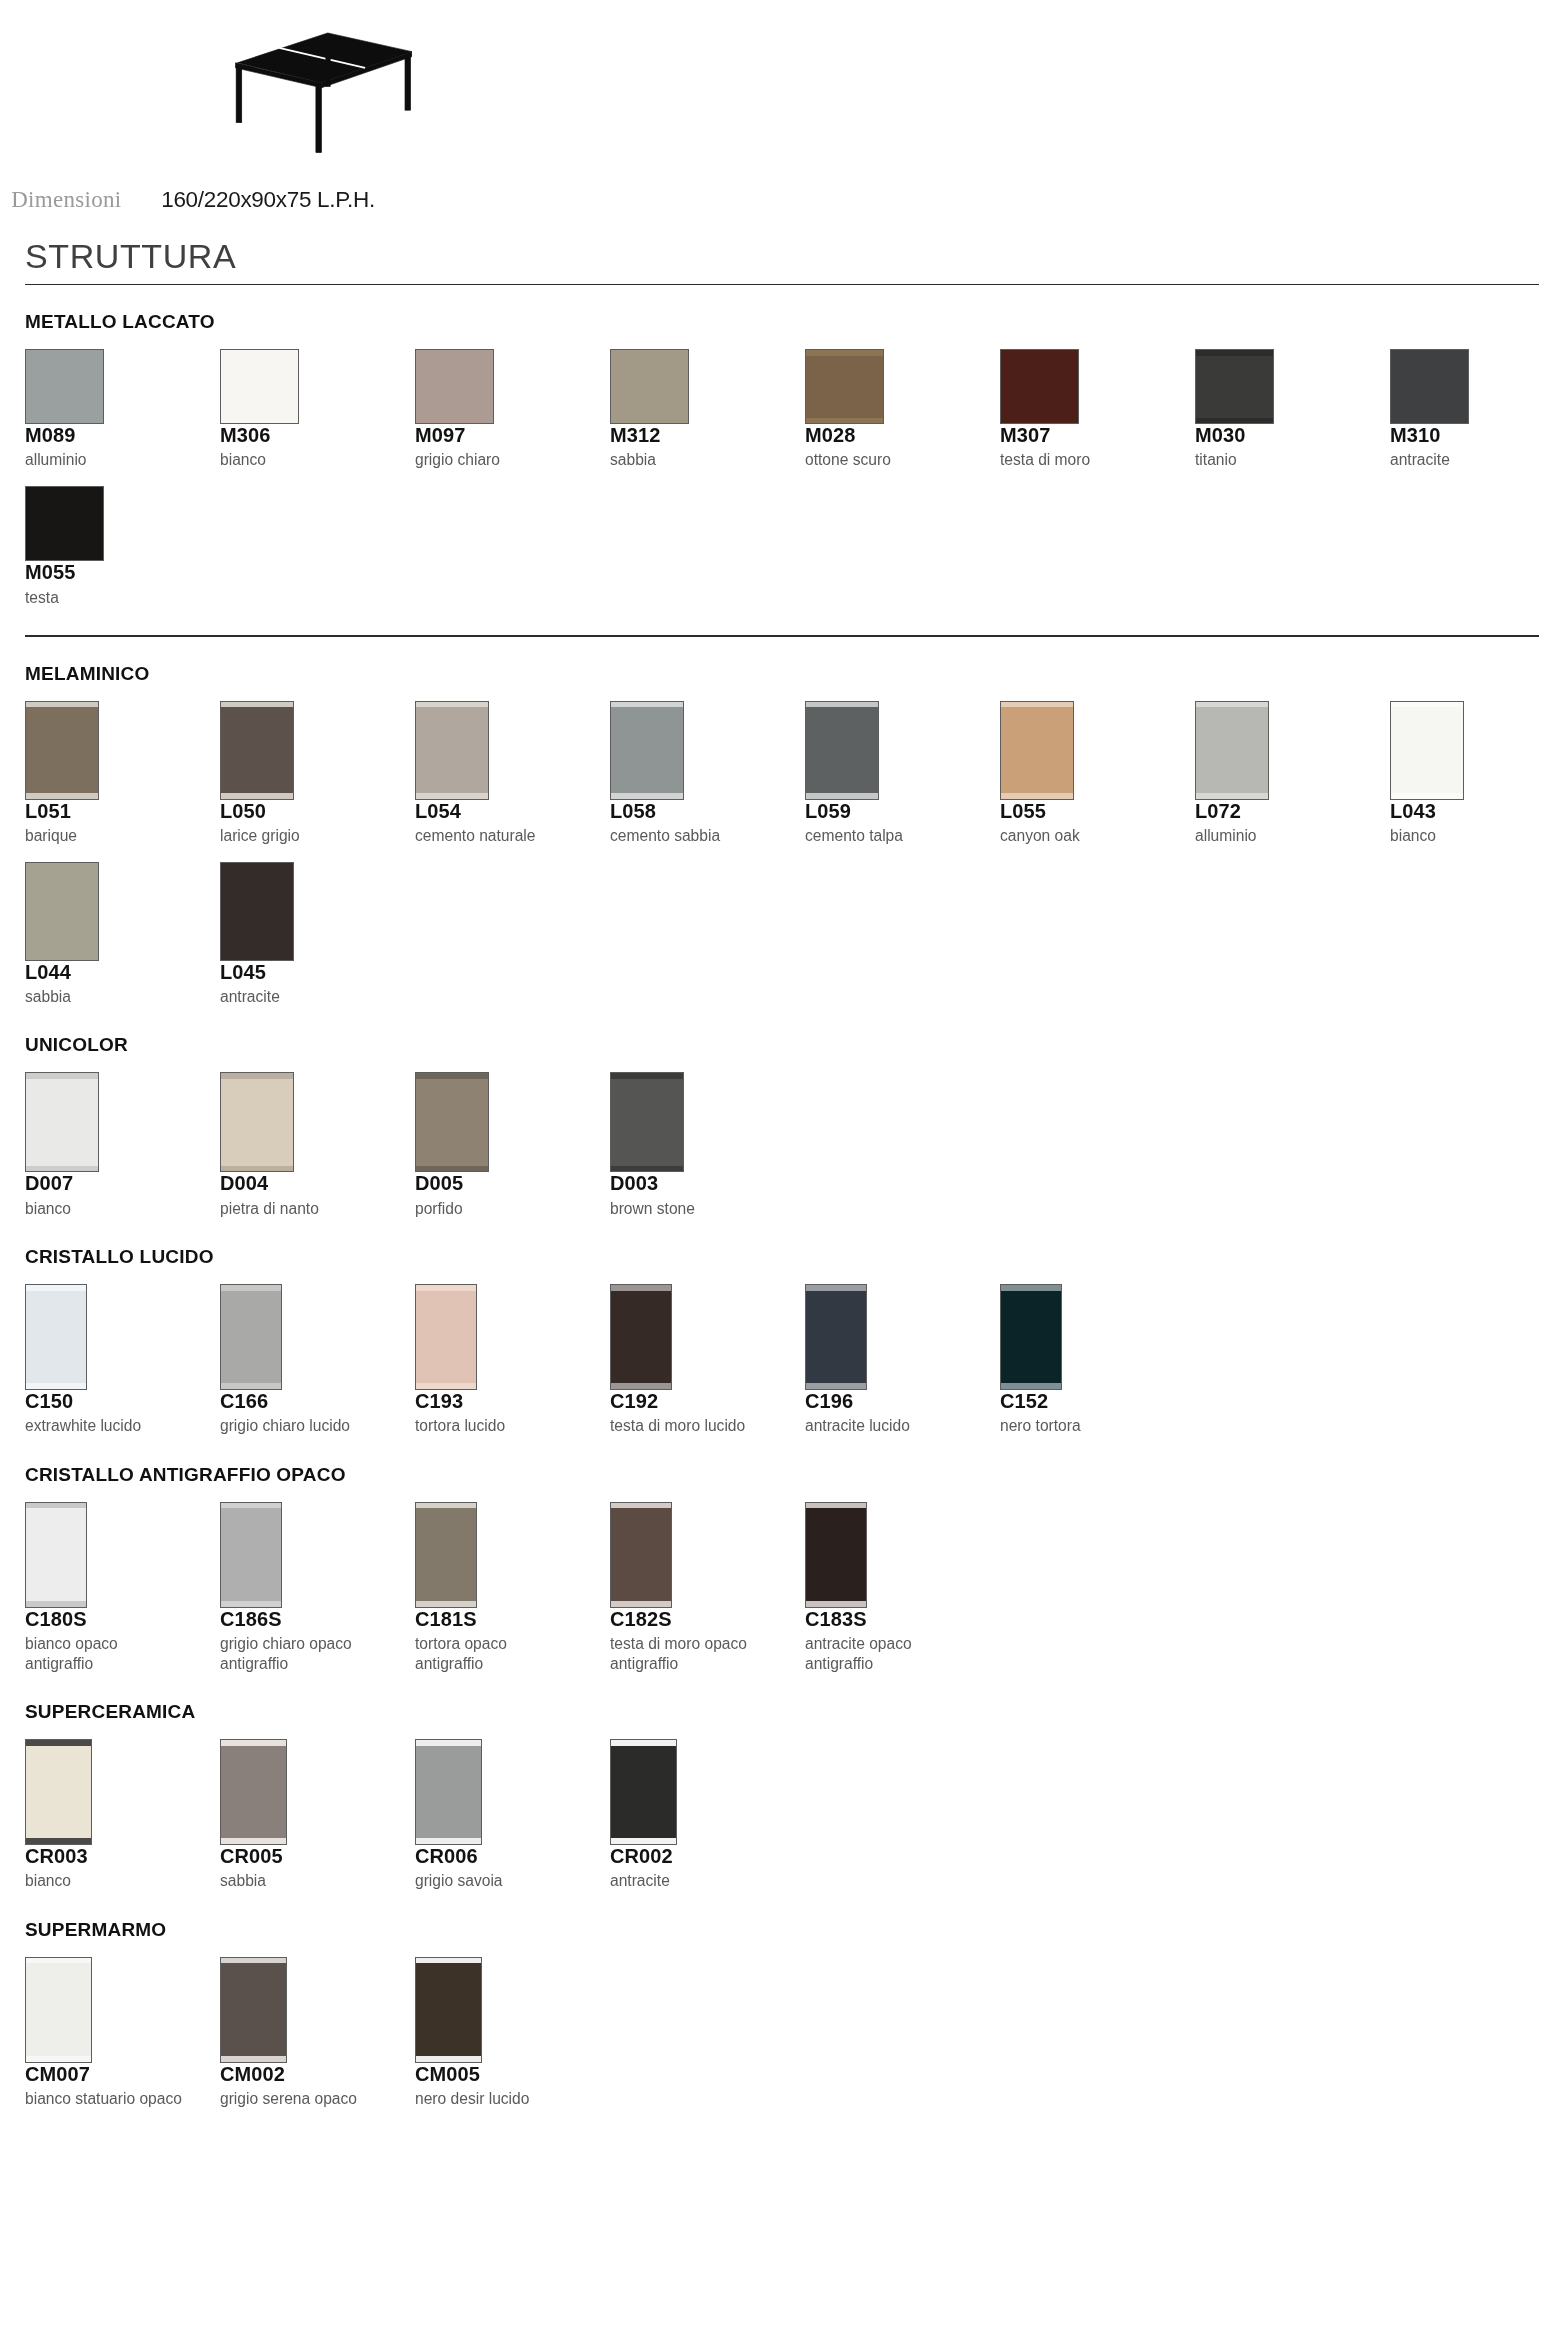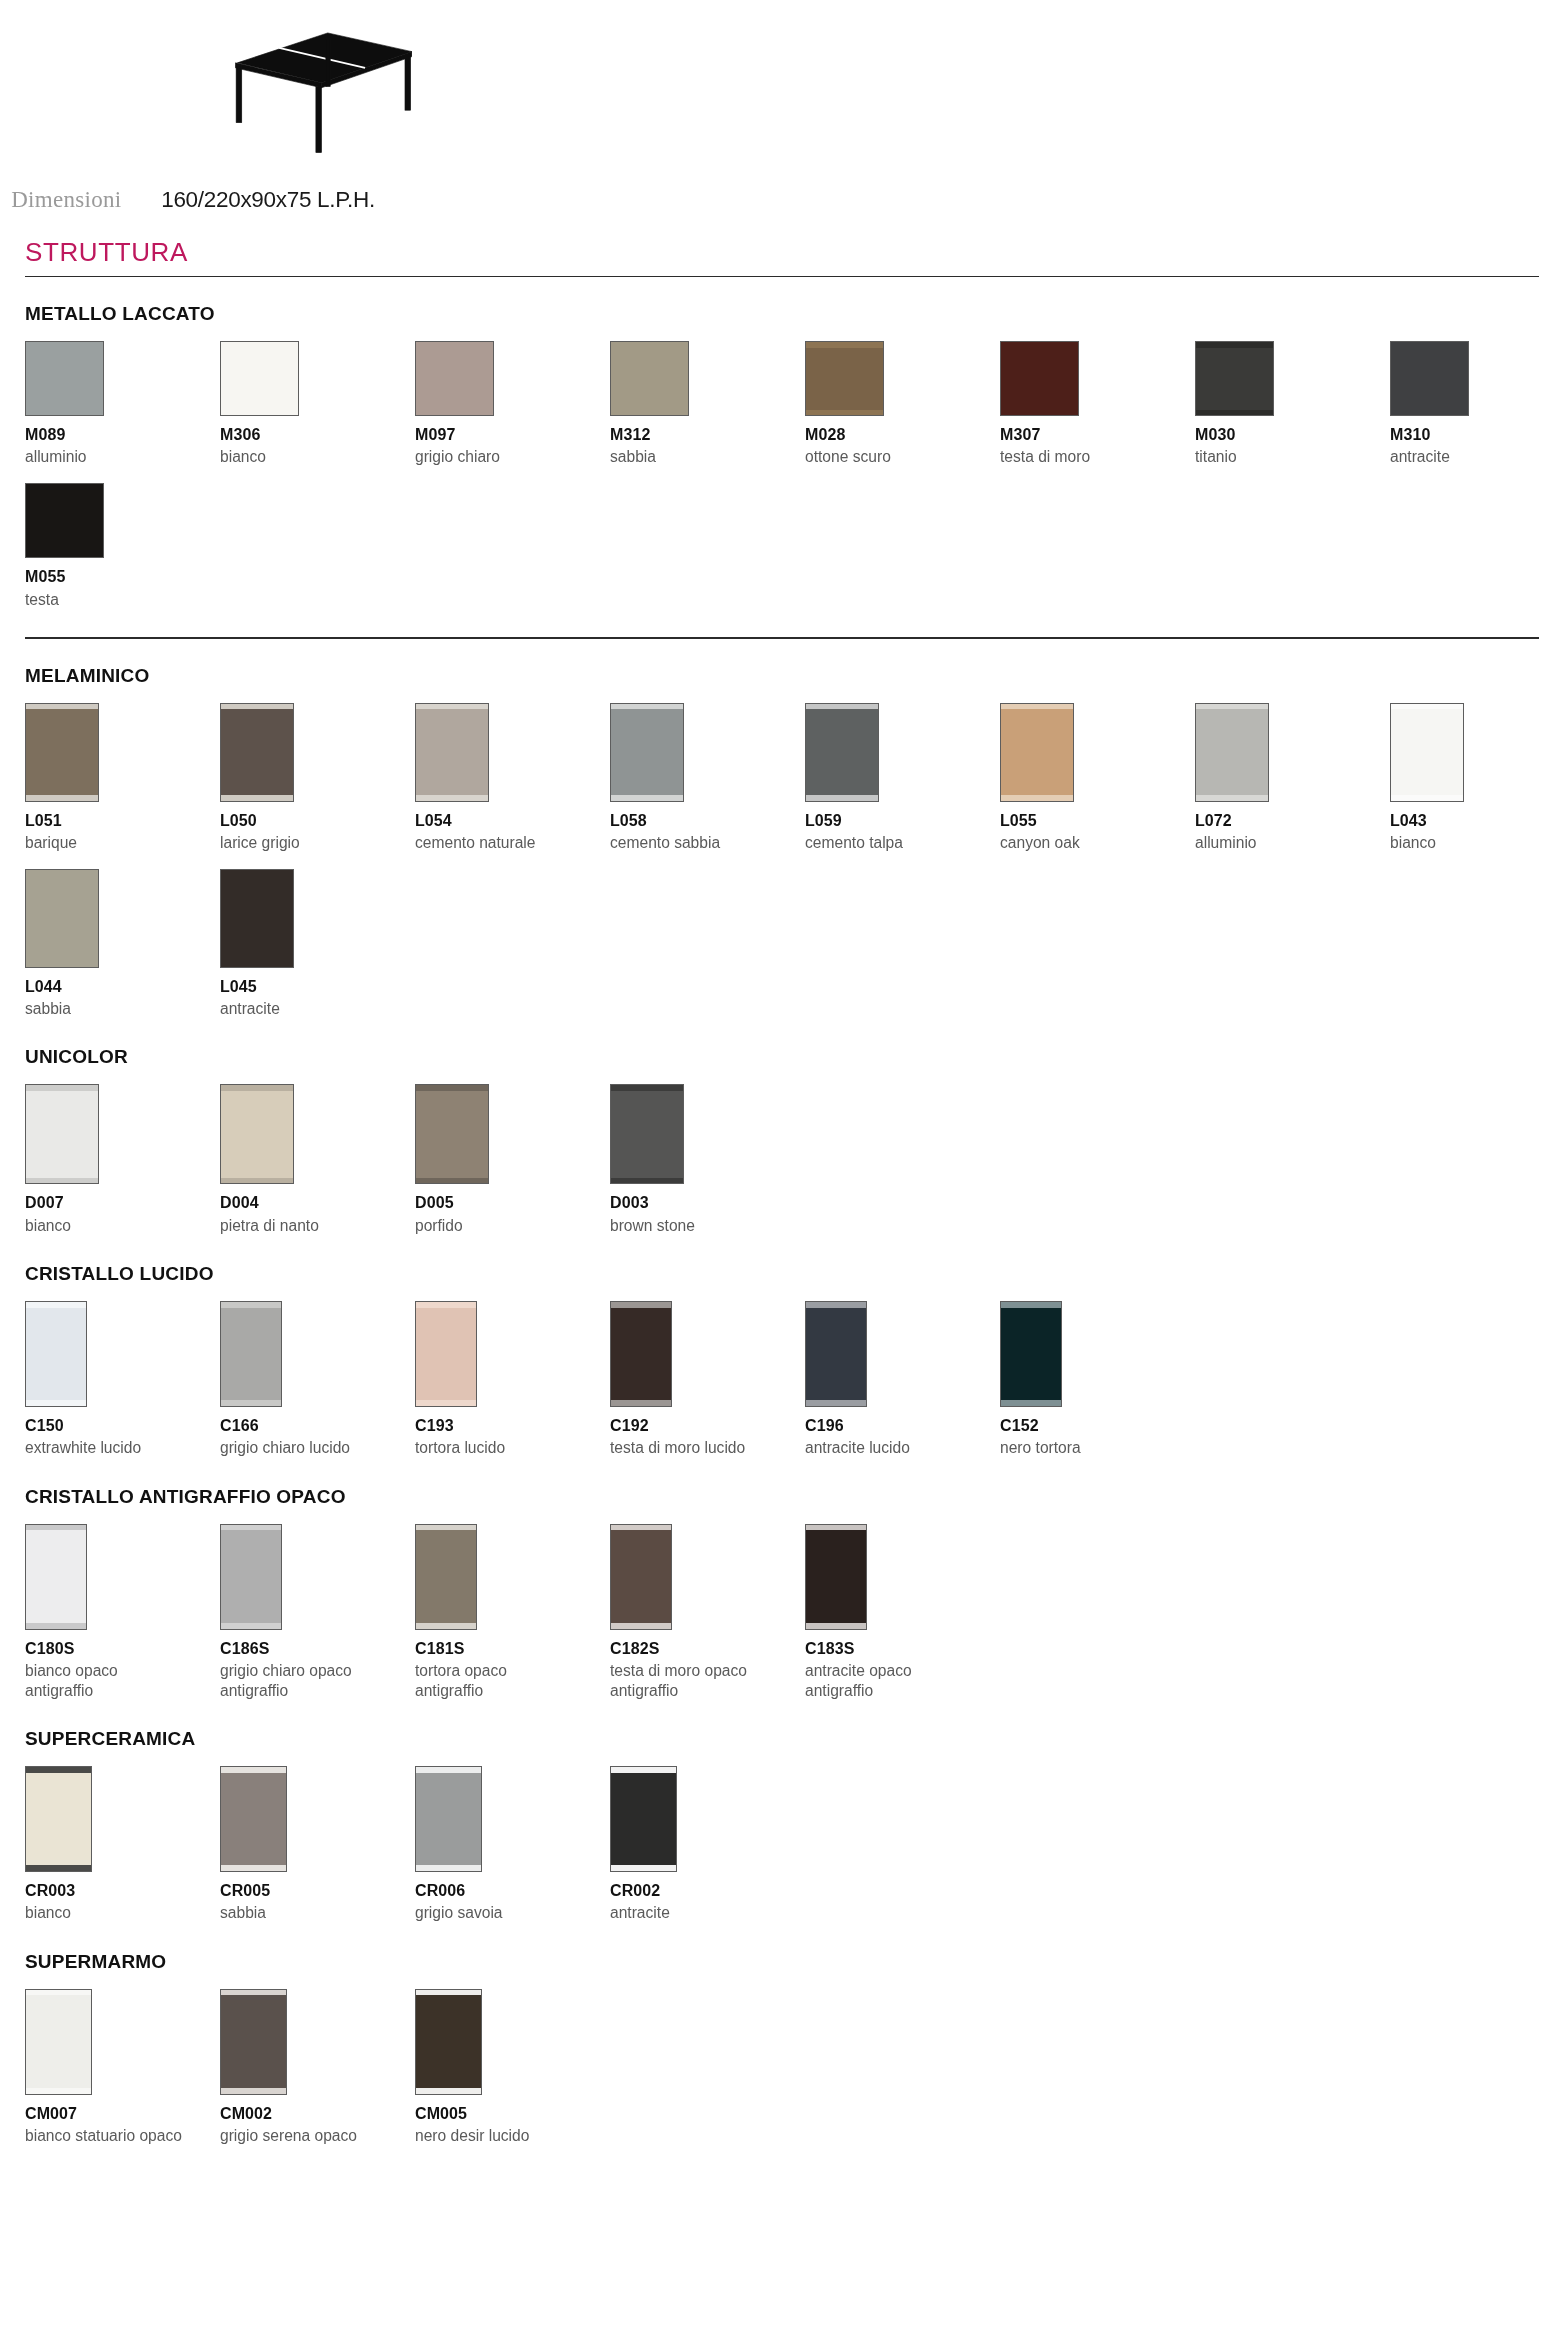--- a/index.html
+++ b/index.html
@@ -42,10 +42,10 @@
   
   .section { padding: 0 25px 0 25px; }
   .section-title {
-    font-size: 26px;
+    font-size: 34px;
     font-weight: 400;
     letter-spacing: 0.6px;
-    color: #be185d;
+    color: #404040;
     padding-bottom: 7.5px;
   }
   .section-rule {

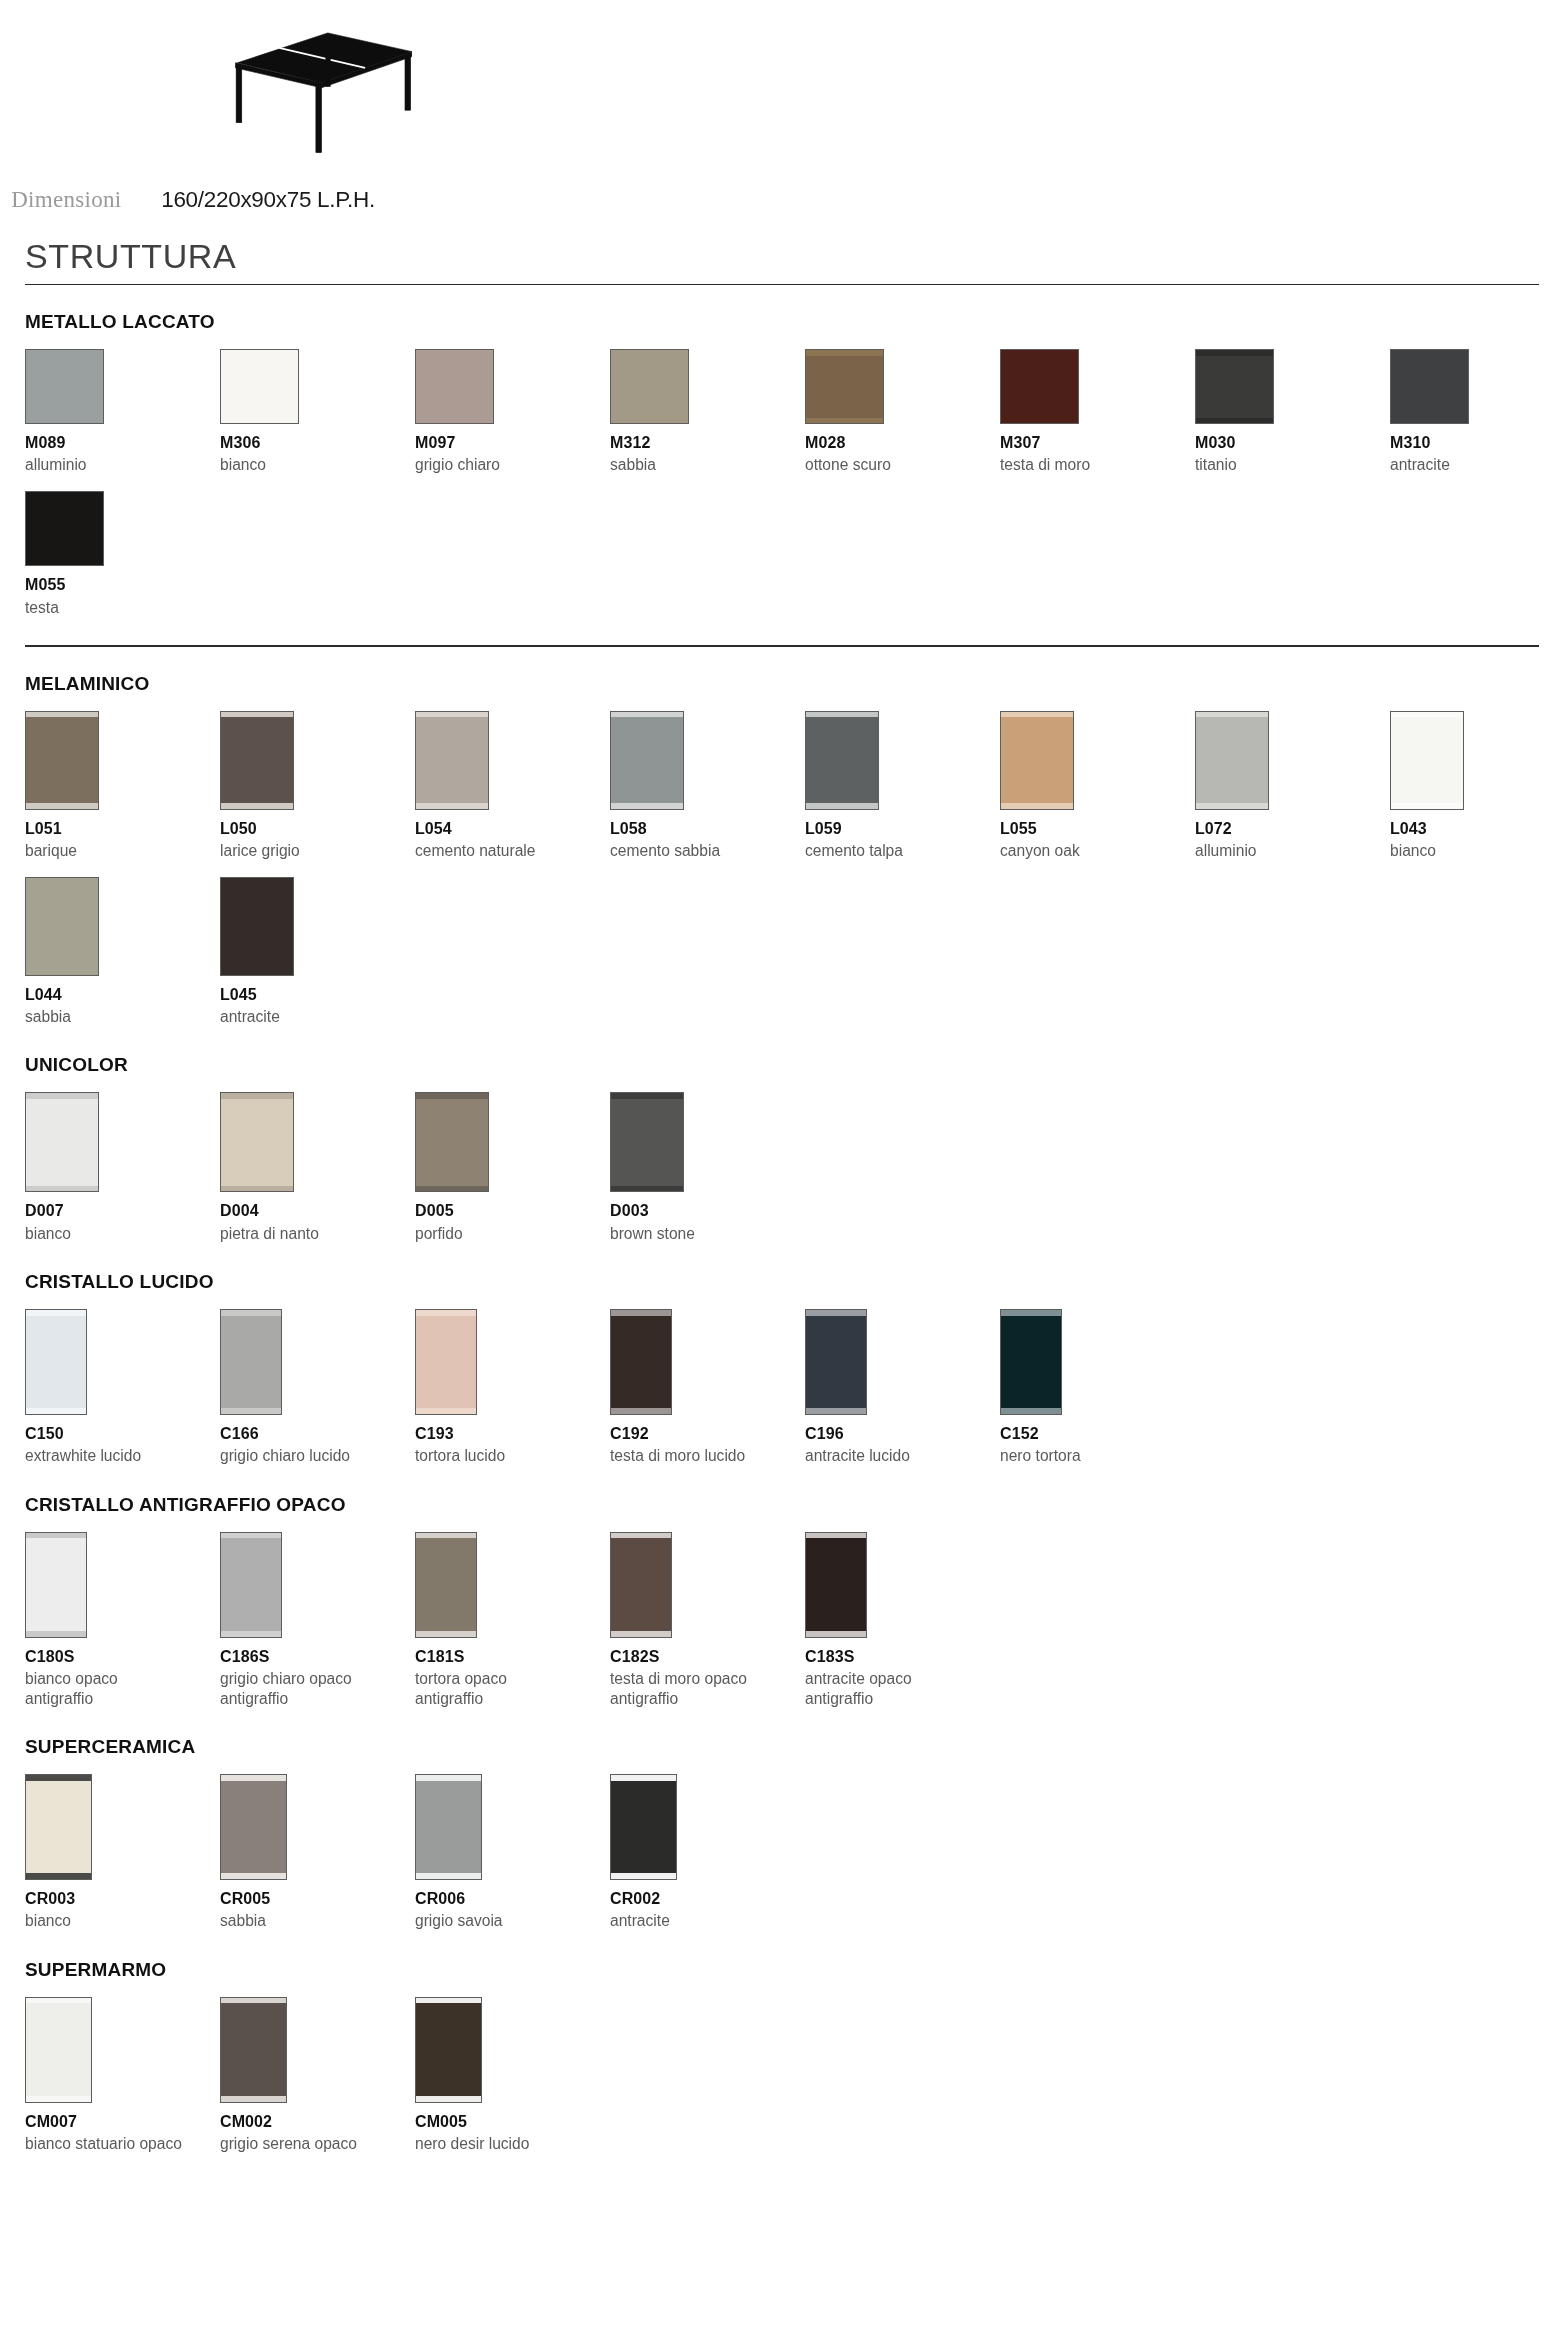--- a/index.html
+++ b/index.html
@@ -88,10 +88,9 @@
   }
 
   .swatch-code {
-    font-size: 16px;
+    font-size: 20px;
     font-weight: 700;
     color: #121212;
-    margin-top: 10px;
     letter-spacing: 0.1px;
     white-space: nowrap;
   }

